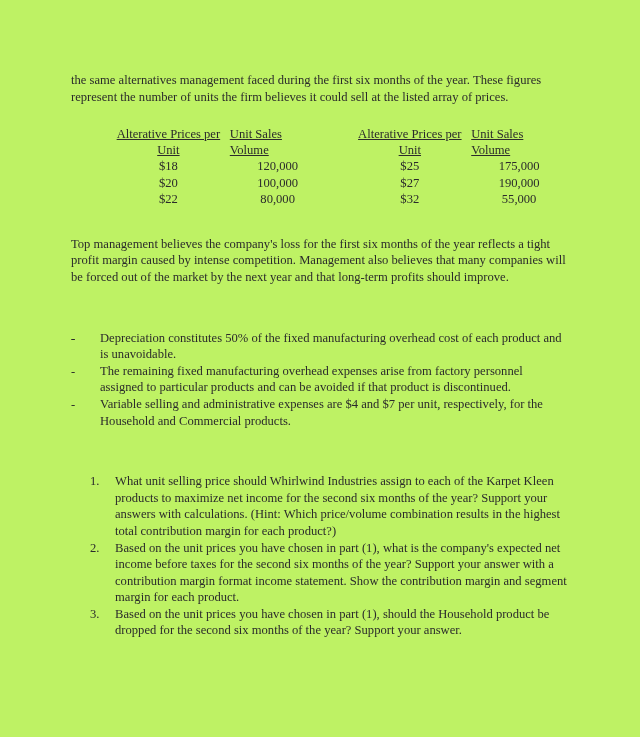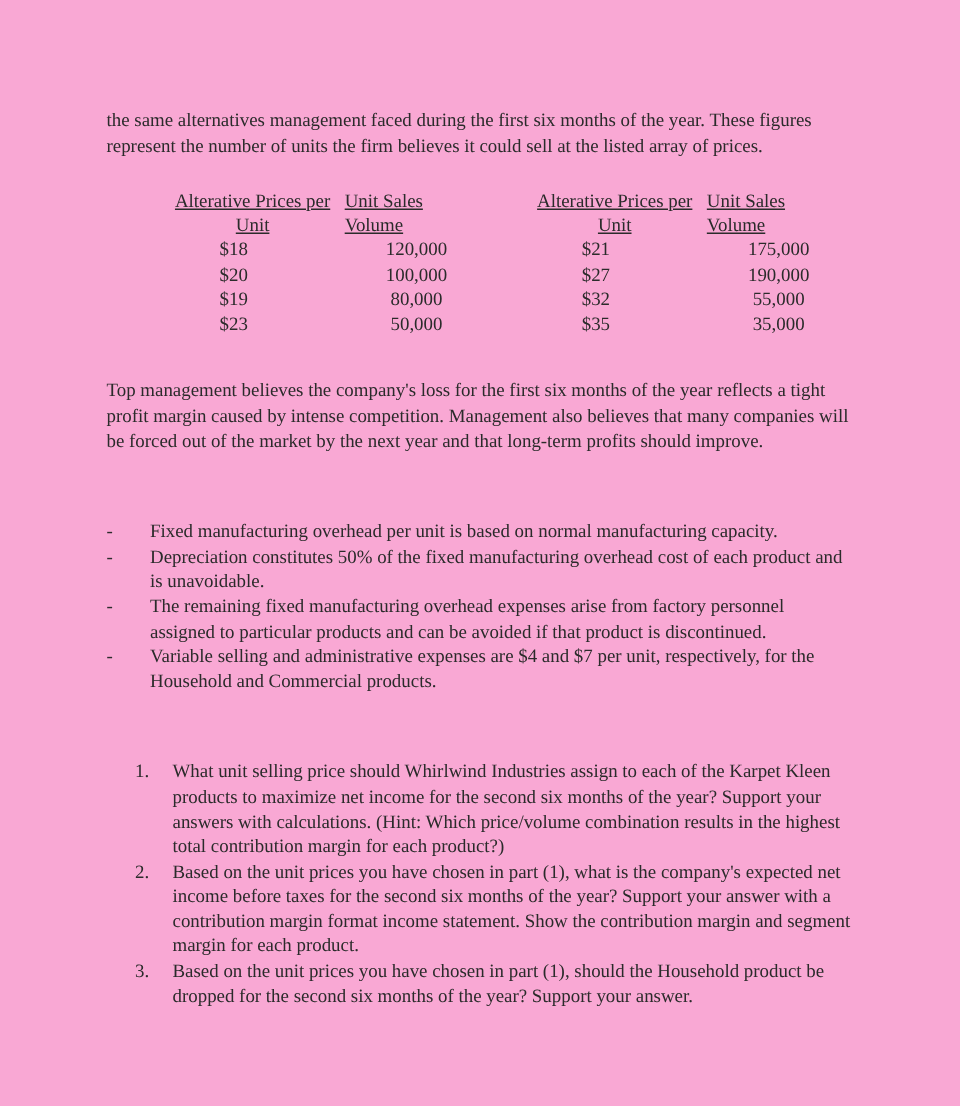--- a/index.html
+++ b/index.html
@@ -18,7 +18,7 @@
     position: relative;
     width: 640px;
     height: 737px;
-    background: #f9a8d4;
+    background: #bef264;
   }
   .content {
     position: absolute;

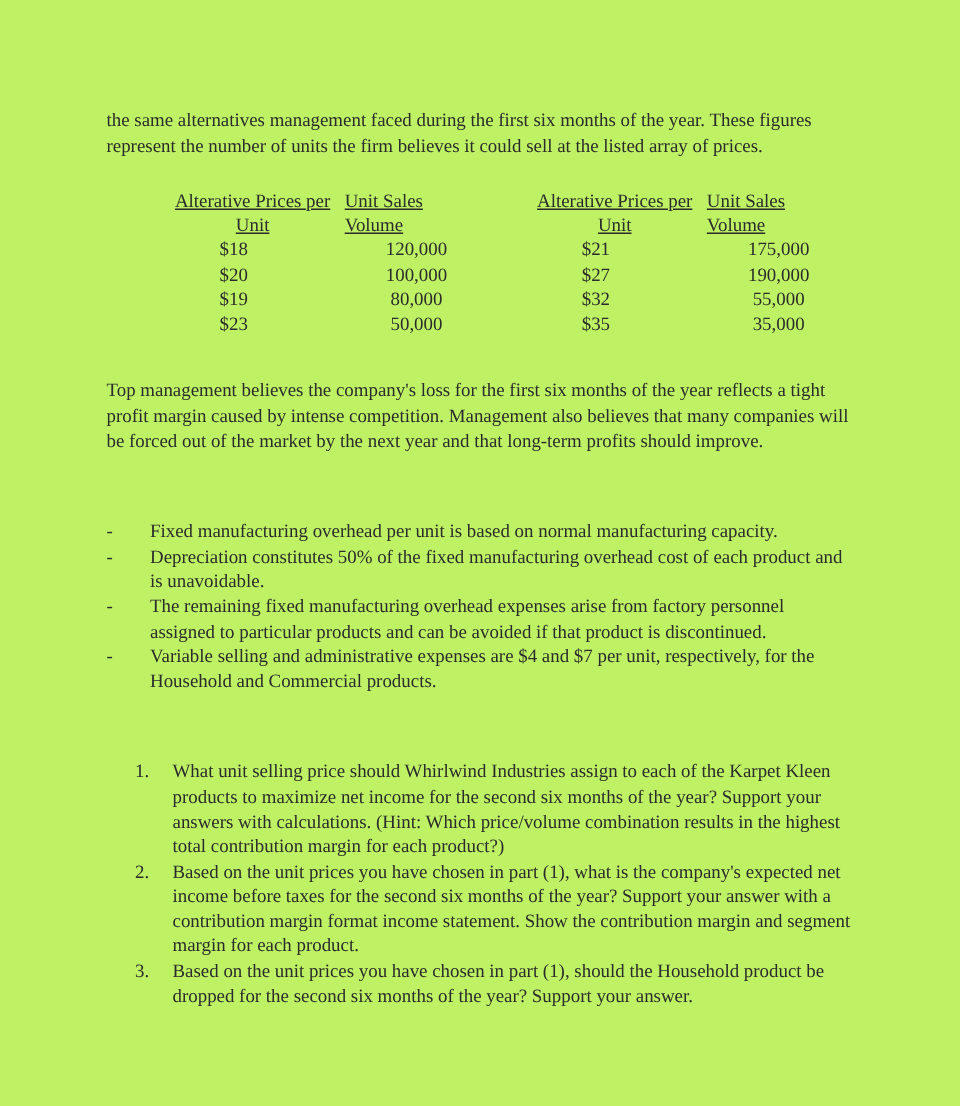--- a/index.html
+++ b/index.html
@@ -74,7 +74,7 @@
     text-align: center;
     padding-top: 1px;
   }
-  td.price-cell span { display: inline-block; width: 44px; text-align: left; }
+  td.price-cell span { display: inline-block; width: 44px; text-align: center; }
   td.vol-cell {
     text-align: center;
     padding-top: 1px;

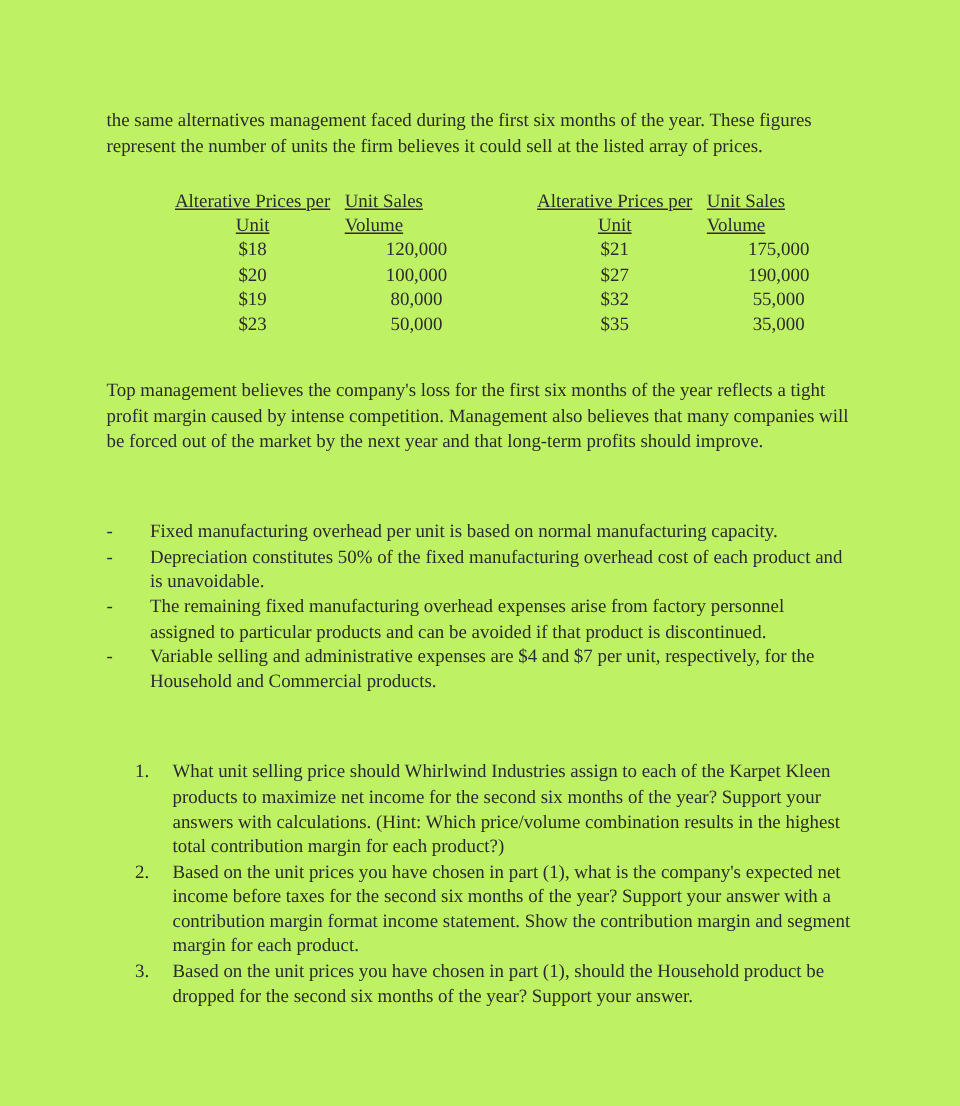--- a/index.html
+++ b/index.html
@@ -167,7 +167,7 @@
           <td class="price-cell"><span>$18</span></td>
           <td class="vol-cell"><span>120,000</span></td>
           <td class="c-spacer"></td>
-          <td class="price-cell"><span>$21</span></td>
+          <td class="price-cell"><span>$25</span></td>
           <td class="vol-cell"><span>175,000</span></td>
         </tr>
         <tr>

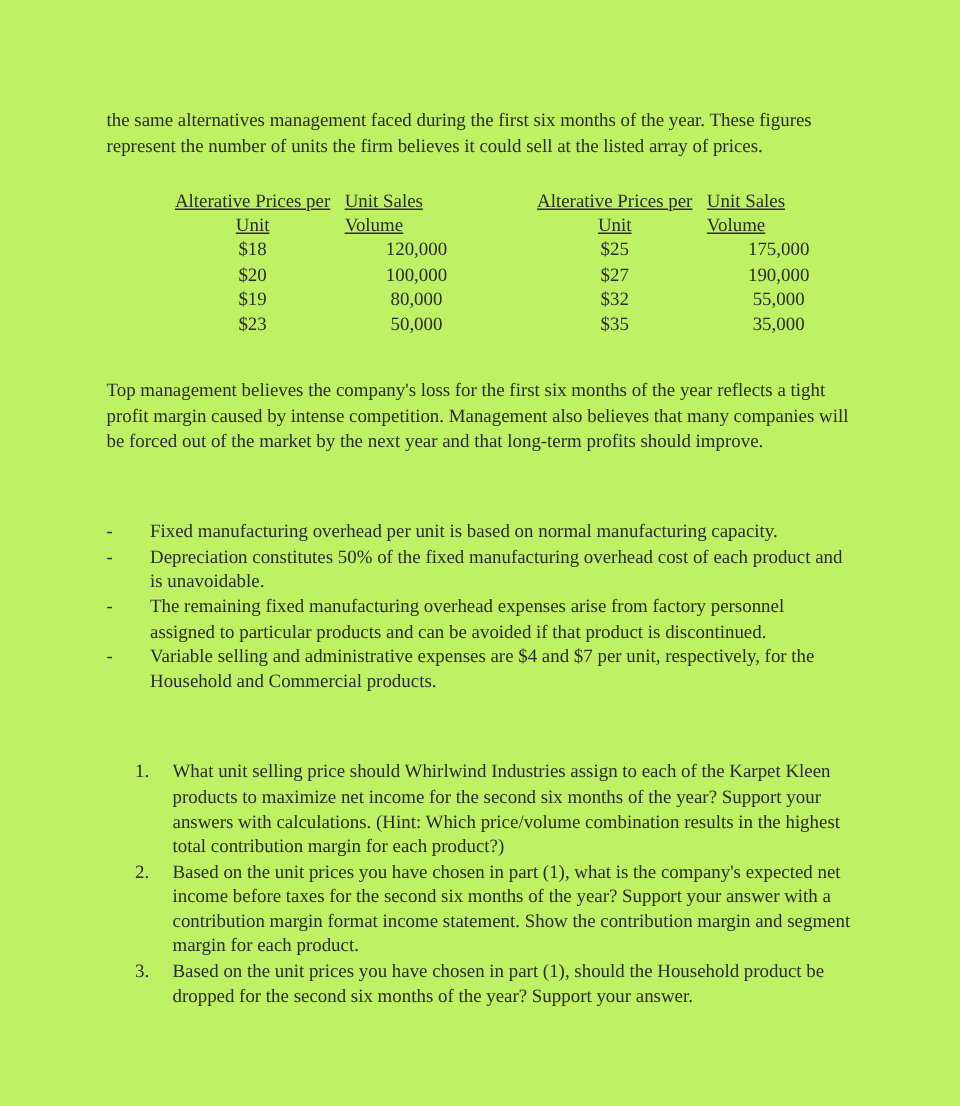--- a/index.html
+++ b/index.html
@@ -178,7 +178,7 @@
           <td class="vol-cell"><span>190,000</span></td>
         </tr>
         <tr>
-          <td class="price-cell"><span>$19</span></td>
+          <td class="price-cell"><span>$22</span></td>
           <td class="vol-cell"><span>80,000</span></td>
           <td class="c-spacer"></td>
           <td class="price-cell"><span>$32</span></td>

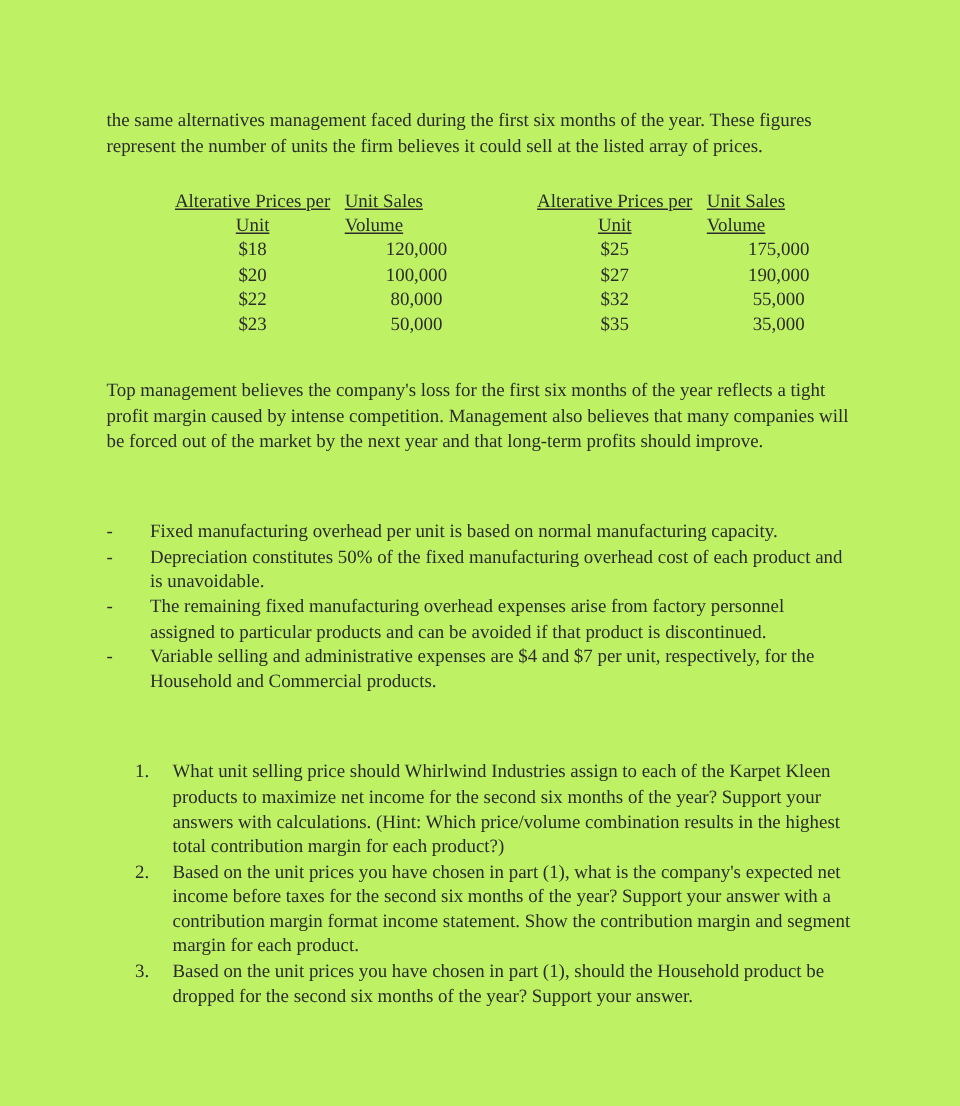--- a/index.html
+++ b/index.html
@@ -184,13 +184,6 @@
           <td class="price-cell"><span>$32</span></td>
           <td class="vol-cell"><span>55,000</span></td>
         </tr>
-        <tr>
-          <td class="price-cell"><span>$23</span></td>
-          <td class="vol-cell"><span>50,000</span></td>
-          <td class="c-spacer"></td>
-          <td class="price-cell"><span>$35</span></td>
-          <td class="vol-cell"><span>35,000</span></td>
-        </tr>
       </tbody>
     </table>
 

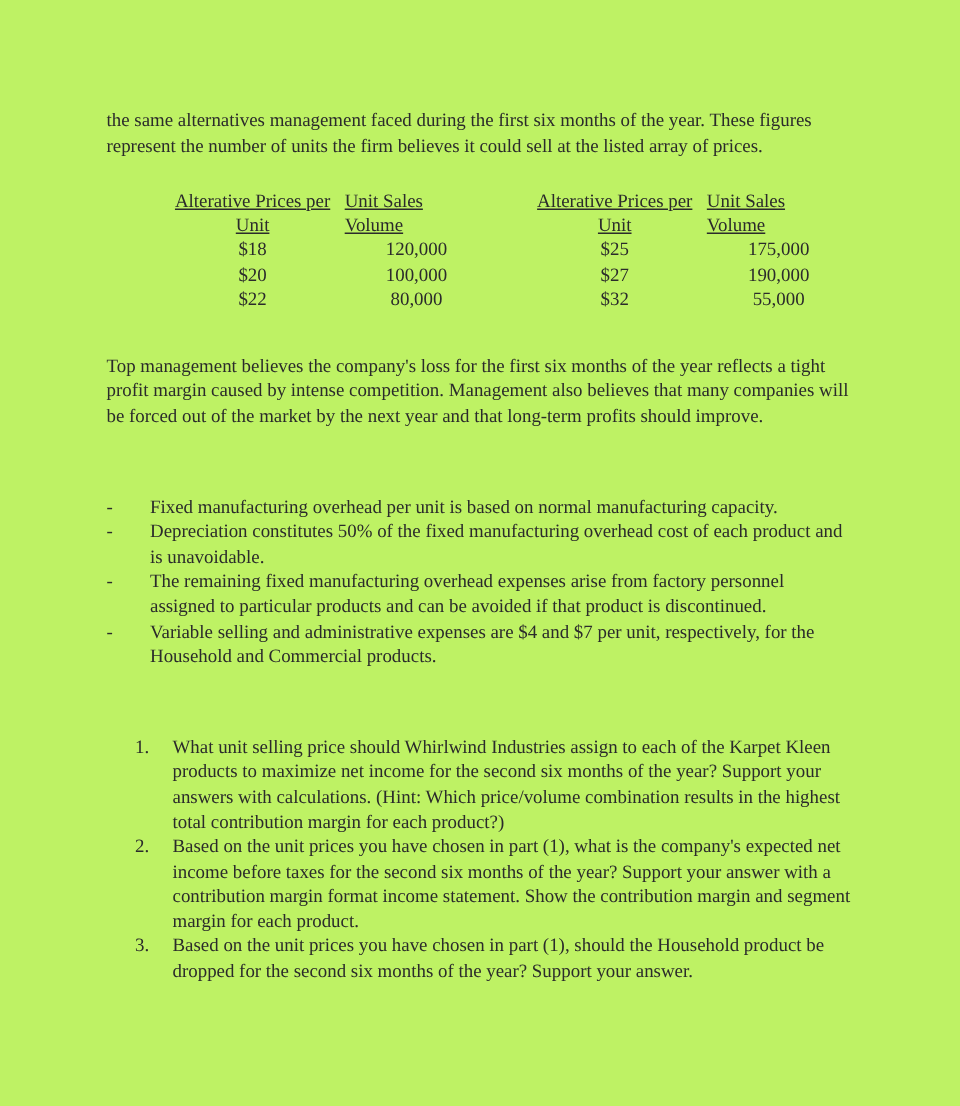--- a/index.html
+++ b/index.html
@@ -199,7 +199,6 @@
     <ul class="dash-list">
       <li>
         <span class="marker">-</span>
-        <span>Fixed manufacturing overhead per unit is based on normal manufacturing capacity.</span>
       </li>
       <li>
         <span class="marker">-</span>

